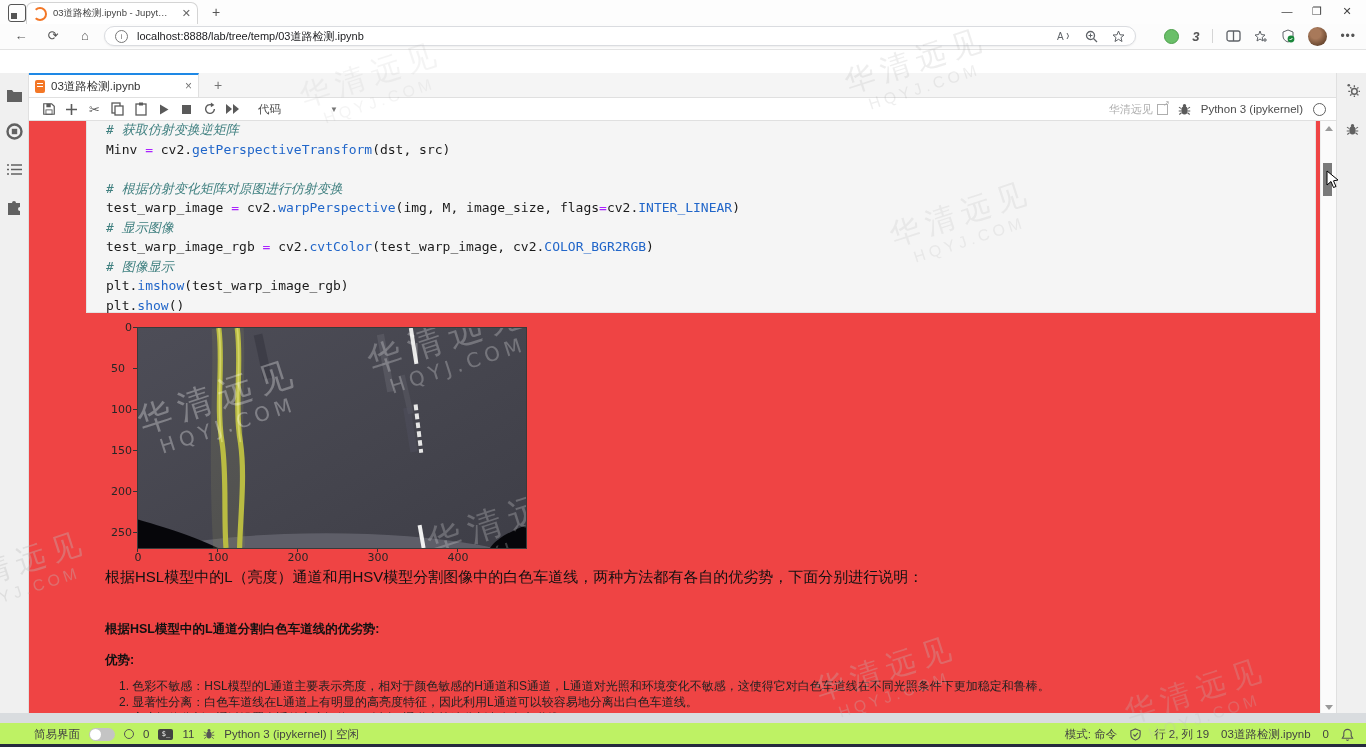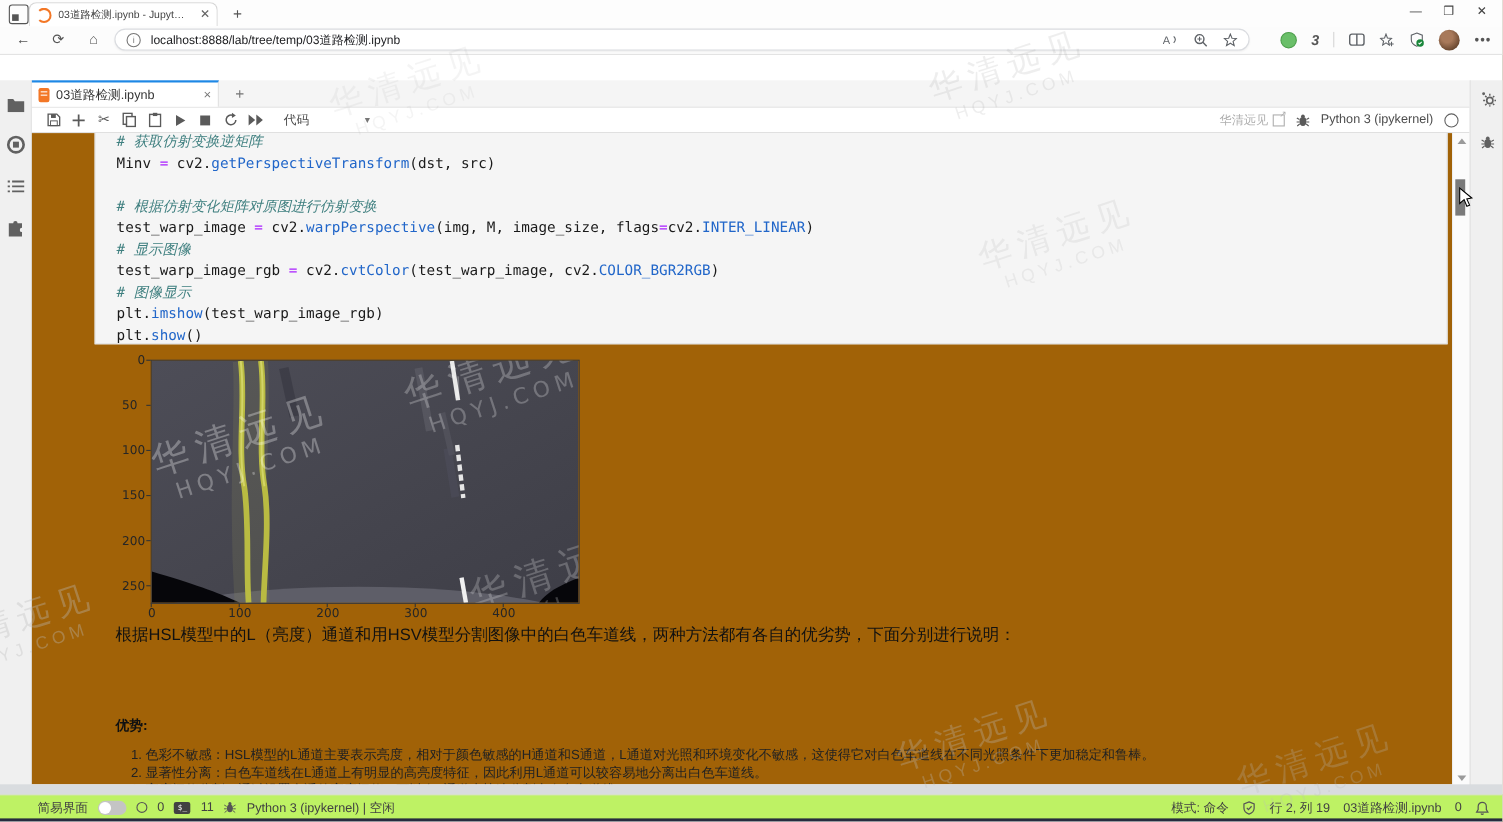--- a/index.html
+++ b/index.html
@@ -58,7 +58,7 @@
   .wm-mini .box{width:9px;height:9px;border:1px solid #9a9a9a;position:relative;}
   .wm-mini .box::after{content:"↗";position:absolute;right:-3px;top:-6px;font-size:8px;}
   
-  .content{position:absolute;left:29px;top:121px;width:1291px;height:592px;background:#a16207;overflow:hidden;}
+  .content{position:absolute;left:29px;top:121px;width:1291px;height:592px;background:#ef4444;overflow:hidden;}
   .cell-editor{position:absolute;left:57px;top:-2px;width:1230px;height:194px;background:#f5f5f5;border:1px solid #e3e3e3;box-sizing:border-box;}
   .code{position:absolute;left:19px;top:0px;font-family:"DejaVu Sans Mono","Liberation Mono",monospace;font-size:13px;line-height:19.5px;color:#1a1a1a;white-space:pre;}
   .tok-com{color:#408080;font-style:italic;}

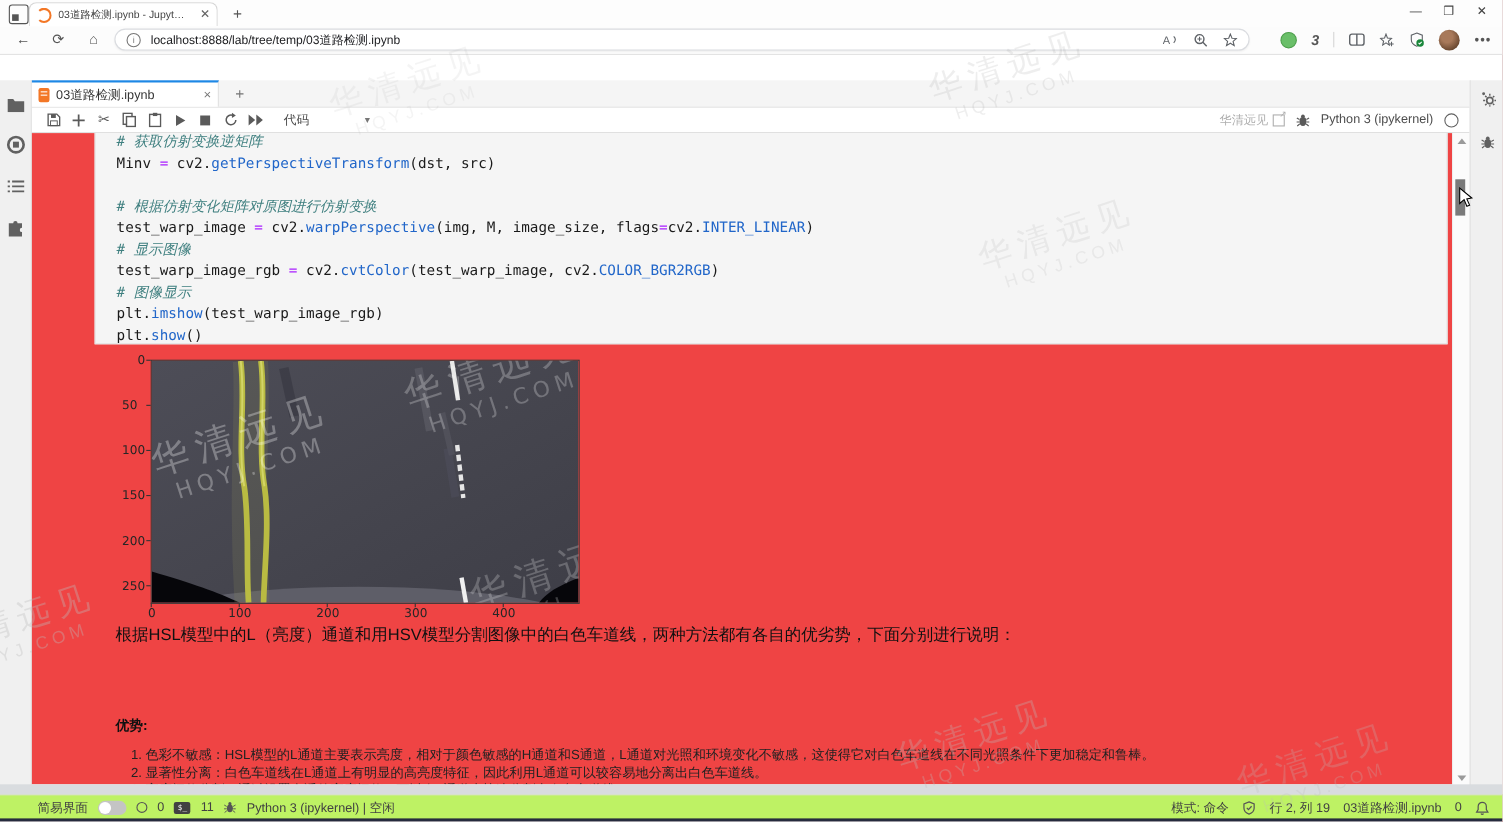--- a/index.html
+++ b/index.html
@@ -327,6 +327,7 @@
     </div>
 
     <div class="md-para">根据HSL模型中的L（亮度）通道和用HSV模型分割图像中的白色车道线，两种方法都有各自的优劣势，下面分别进行说明：</div>
+    <div class="md-h">根据HSL模型中的L通道分割白色车道线的优劣势:</div>
     <div class="md-sub">优势:</div>
     <div class="md-list">
       <div>1. 色彩不敏感：HSL模型的L通道主要表示亮度，相对于颜色敏感的H通道和S通道，L通道对光照和环境变化不敏感，这使得它对白色车道线在不同光照条件下更加稳定和鲁棒。</div>

